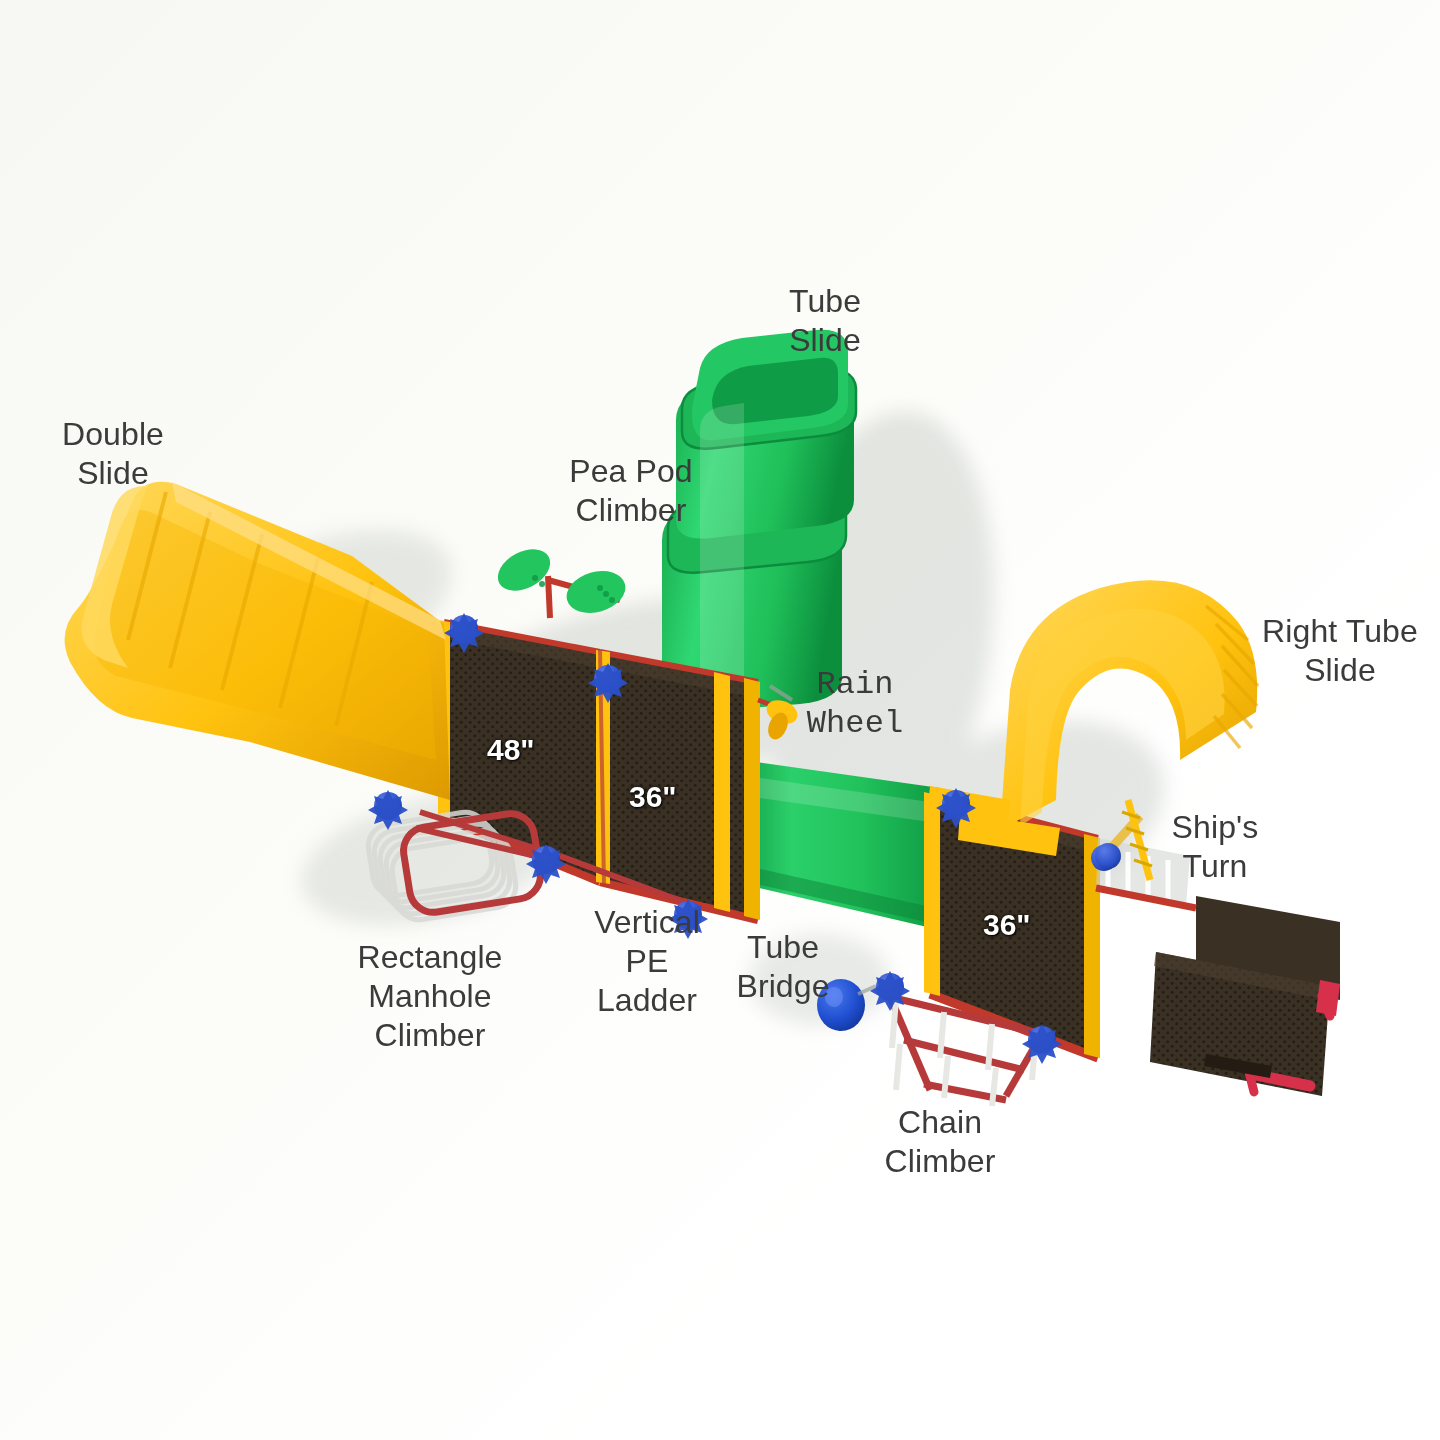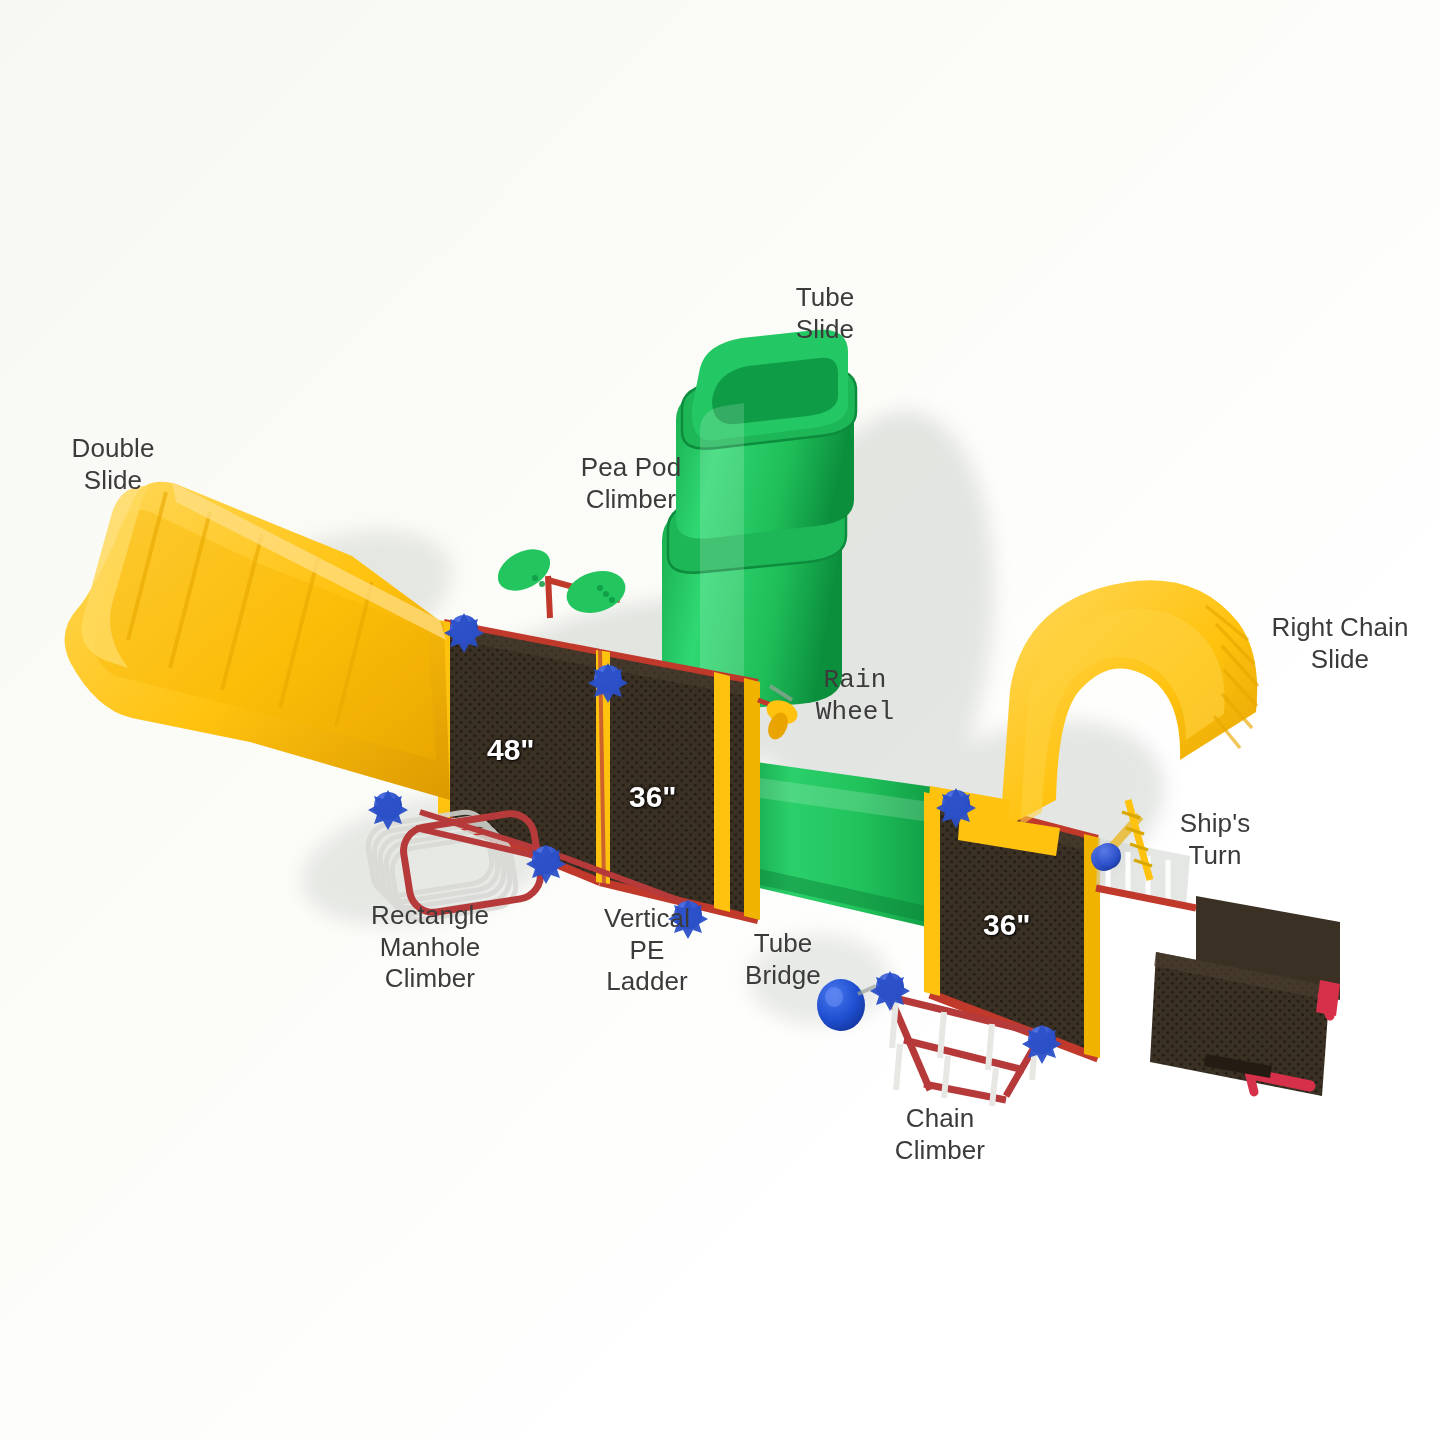--- a/index.html
+++ b/index.html
@@ -19,7 +19,7 @@
   .label {
     position: absolute;
     color: #3b3b3b;
-    font-size: 26px;
+    font-size: 32px;
     line-height: 1.22;
     font-family: "Liberation Sans", sans-serif;
     text-align: center;

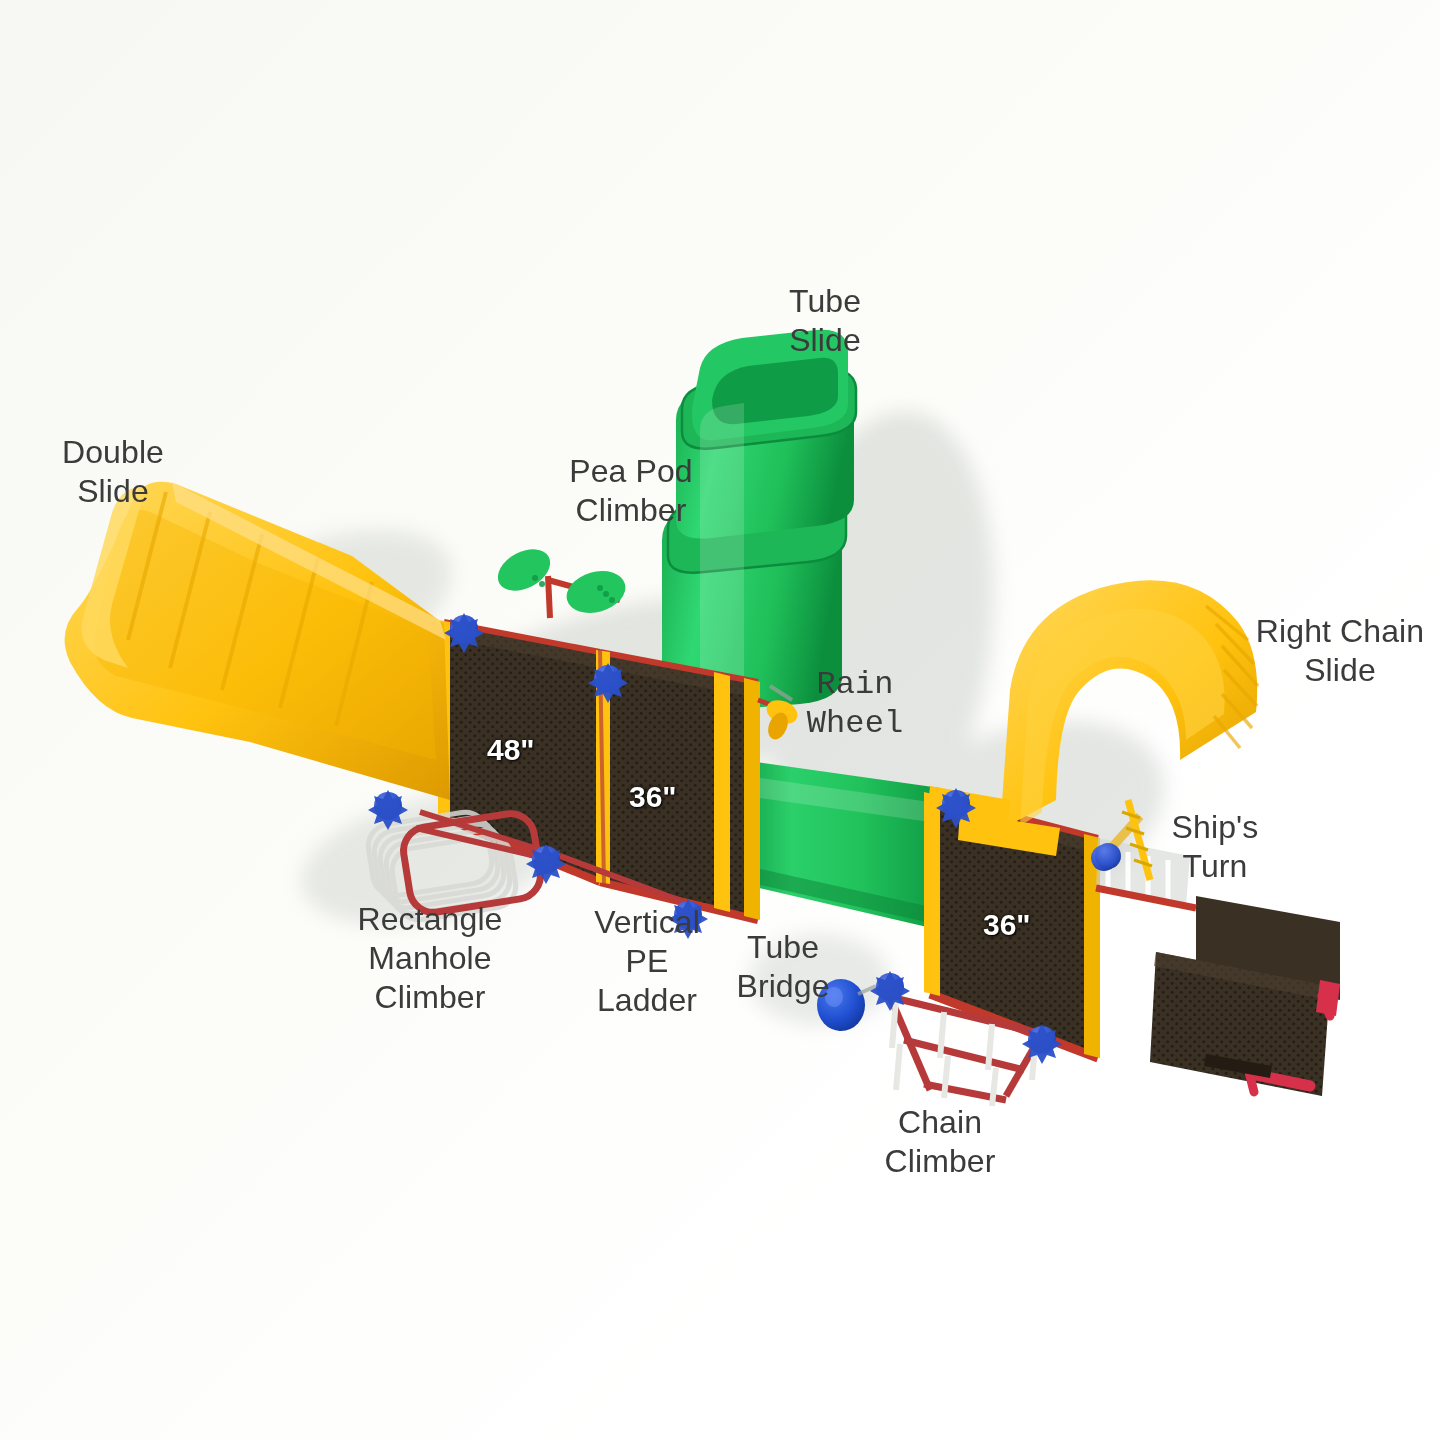--- a/index.html
+++ b/index.html
@@ -343,7 +343,7 @@
   <div class="deck-label" style="left:629px; top:780px;">36"</div>
   <div class="deck-label" style="left:983px; top:908px;">36"</div>
 
-  <div class="label" style="left:18px; top:433px; width:190px;">Double
+  <div class="label" style="left:18px; top:415px; width:190px;">Double
 Slide</div>
 
   <div class="label" style="left:546px; top:452px; width:170px;">Pea Pod

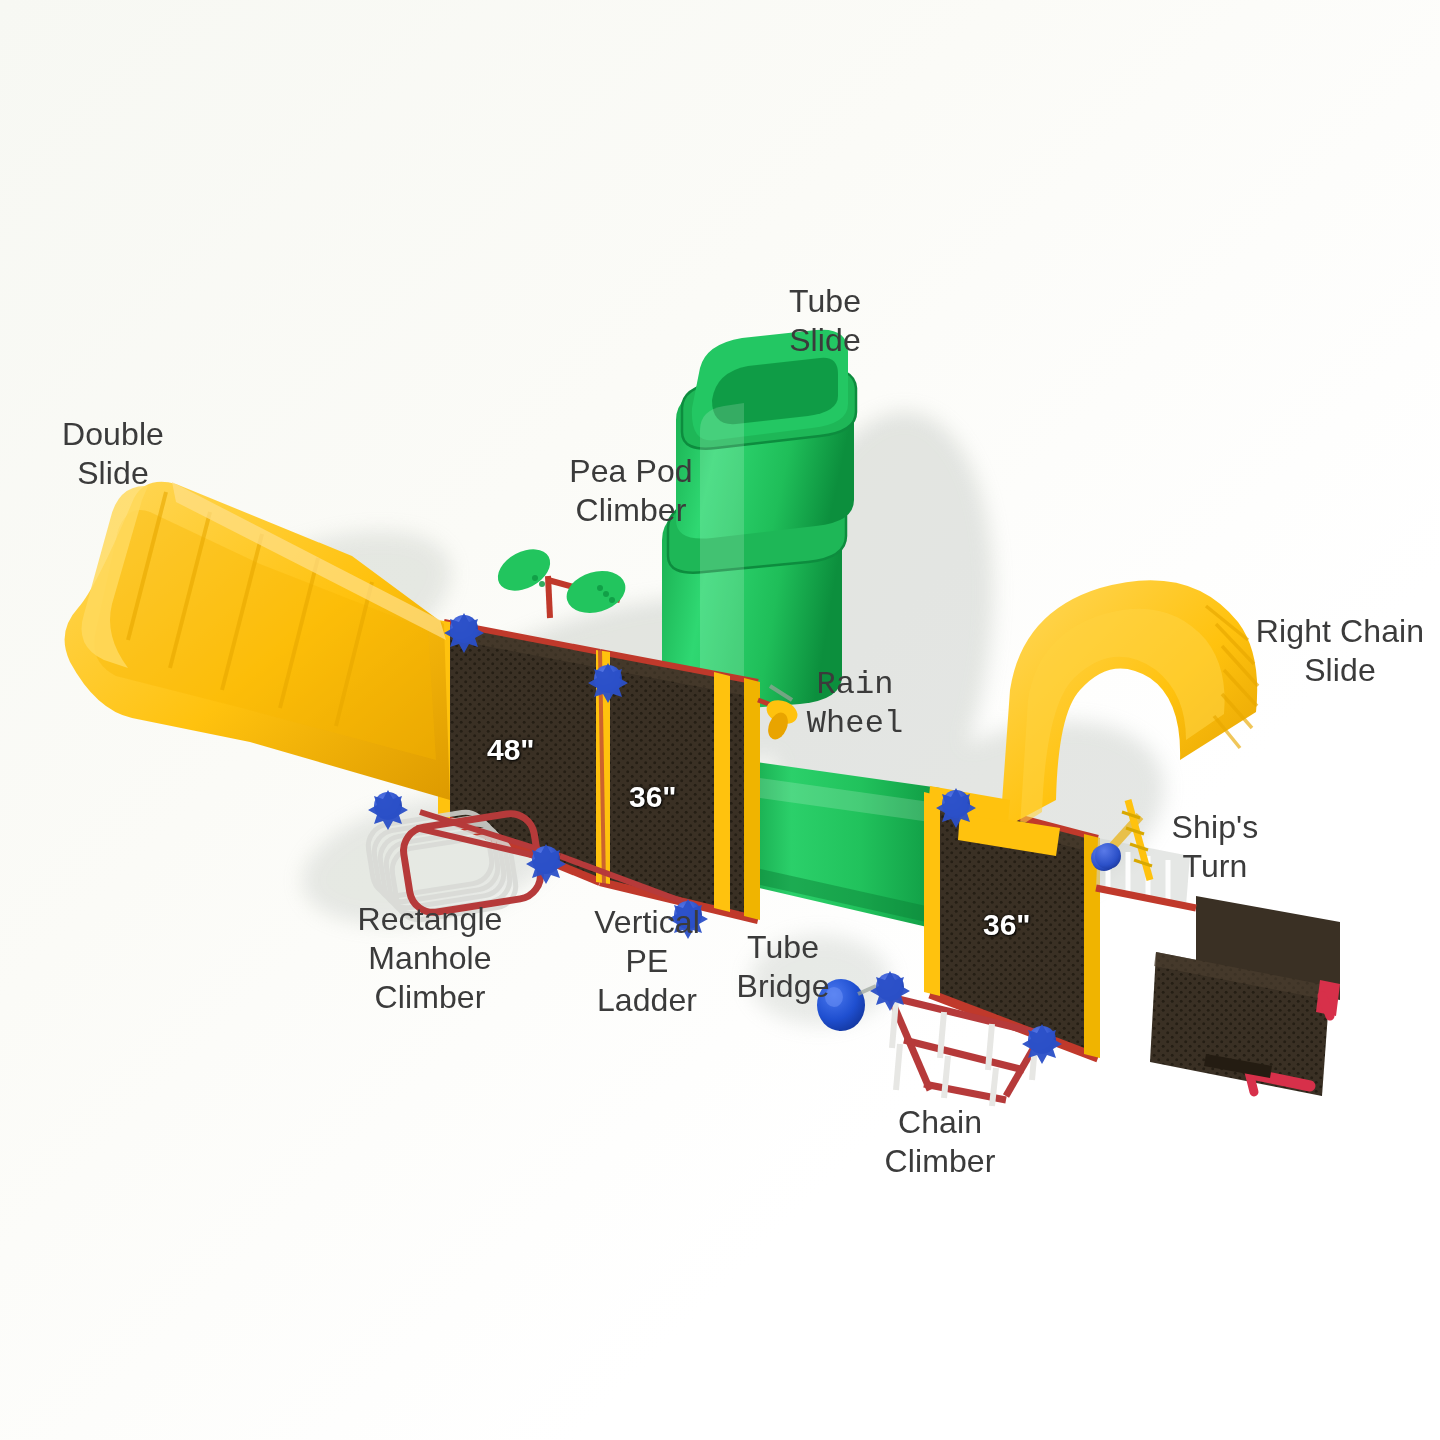--- a/index.html
+++ b/index.html
@@ -355,7 +355,7 @@
   <div class="label" style="left:790px; top:665px; width:130px;font-family:Liberation Mono, monospace;">Rain
 Wheel</div>
 
-  <div class="label" style="left:1250px; top:612px; width:180px;">Right Chain
+  <div class="label" style="left:1250px; top:612px; width:180px;">Right Tube
 Slide</div>
 
   <div class="label" style="left:1145px; top:808px; width:140px;">Ship's

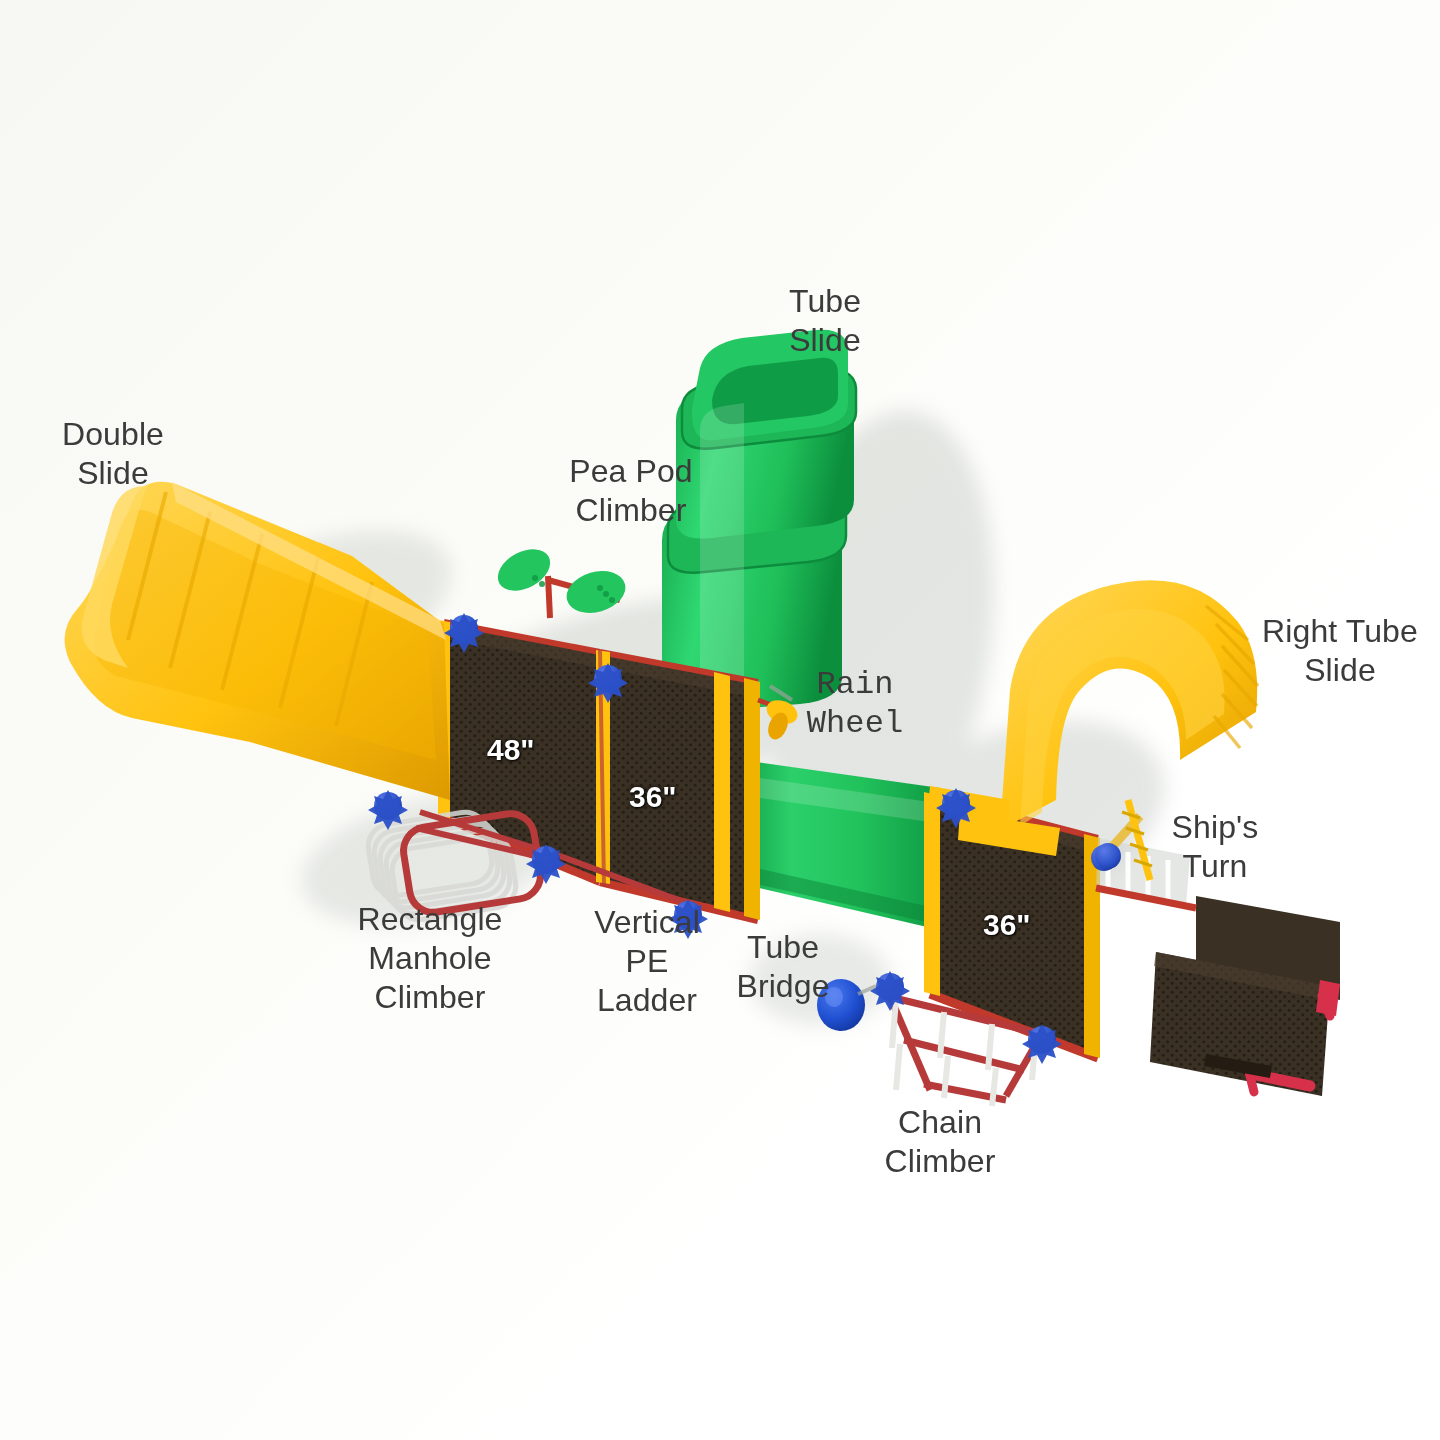--- a/index.html
+++ b/index.html
@@ -361,7 +361,7 @@
   <div class="label" style="left:1145px; top:808px; width:140px;">Ship's
 Turn</div>
 
-  <div class="label" style="left:330px; top:900px; width:200px;">Rectangle
+  <div class="label" style="left:330px; top:938px; width:200px;">Rectangle
 Manhole
 Climber</div>
 

